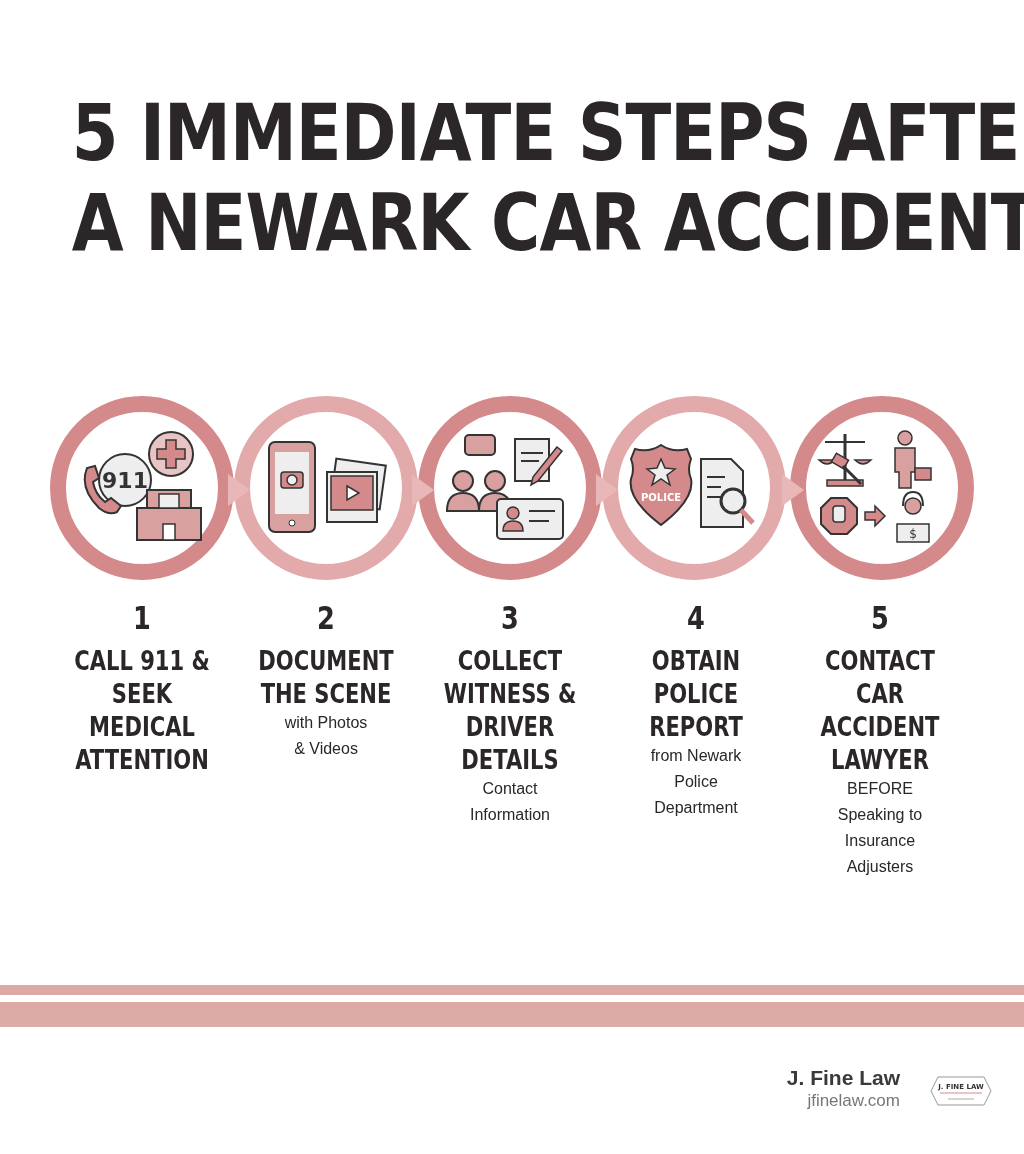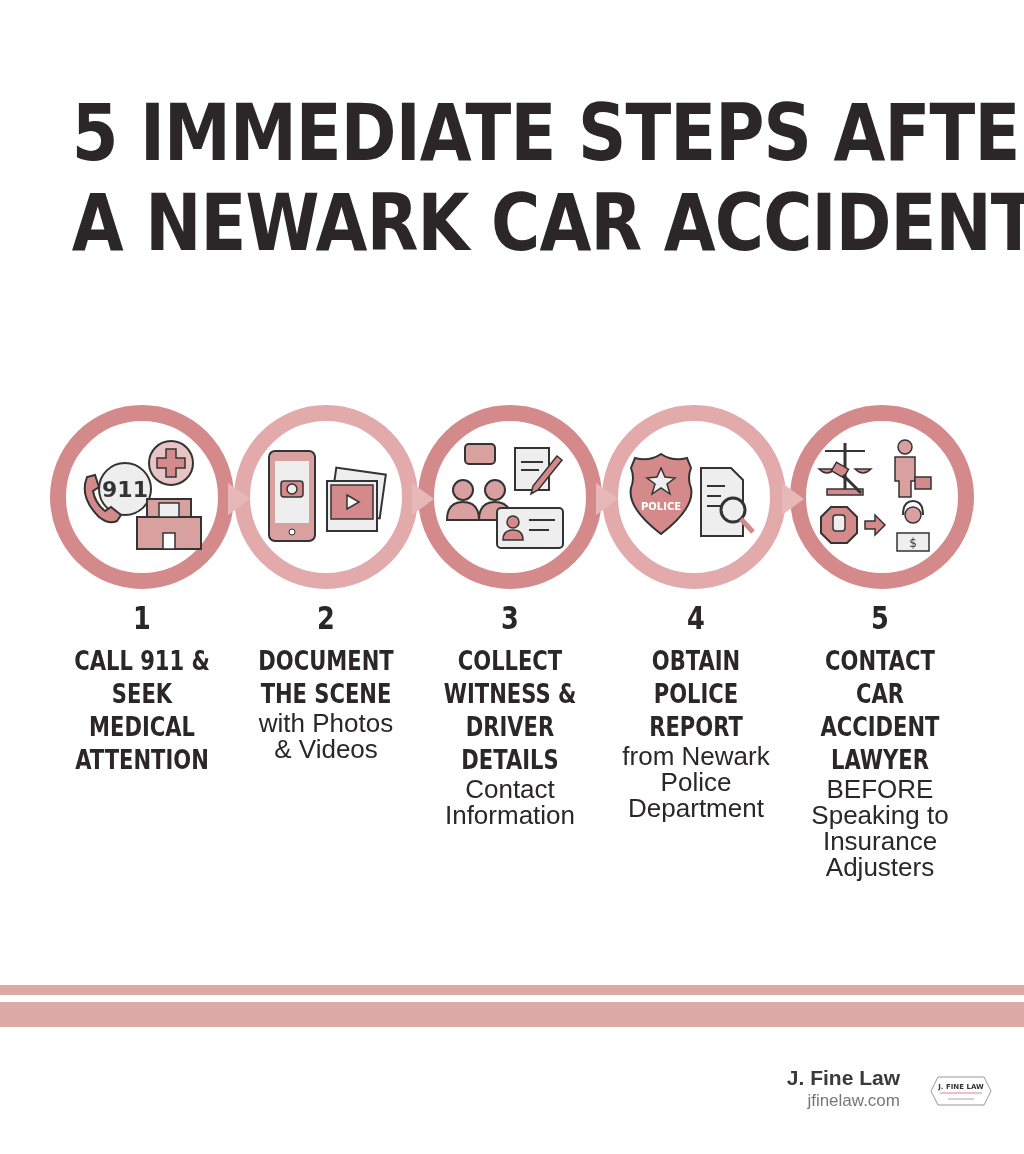--- a/index.html
+++ b/index.html
@@ -10,7 +10,7 @@
            line-height:90px; color:#2b2628; letter-spacing:-1px;
            transform:scaleX(0.86); transform-origin:center top; }
   .title div { white-space:nowrap; }
-  .chain { position:absolute; left:0; top:405px; width:814px; height:200px; }
+  .chain { position:absolute; left:0; top:396px; width:814px; height:200px; }
   .ring { position:absolute; top:0; width:184px; height:184px; border-radius:50%;
           box-sizing:border-box; border:16px solid #d48a8a; background:#fff; }
   .ring.alt { border-color:#e2aaaa; }

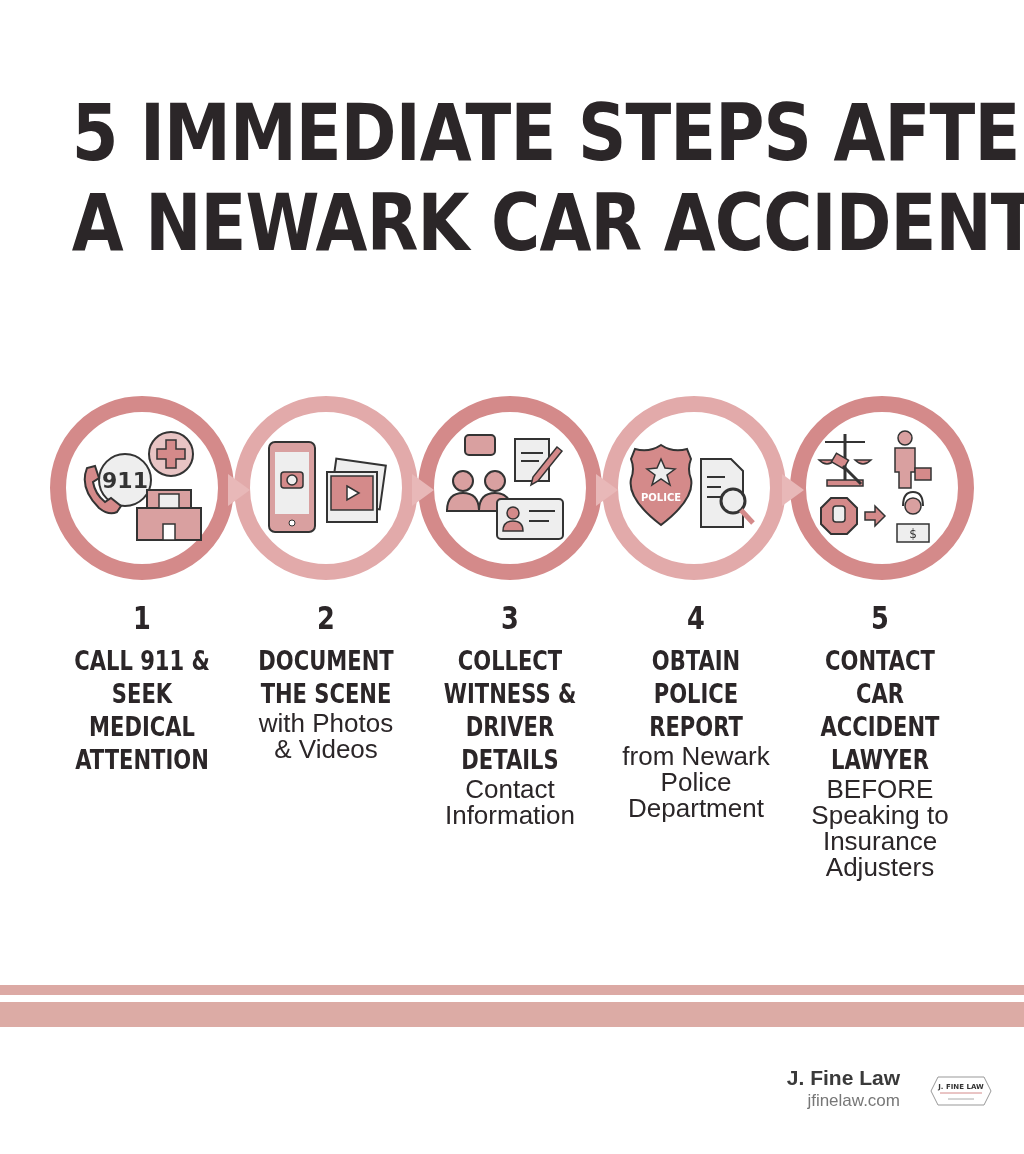--- a/index.html
+++ b/index.html
@@ -25,7 +25,7 @@
   .head { font-family:"DejaVu Sans", sans-serif; font-weight:bold; font-size:27px;
           line-height:33px; margin-top:6px; transform:scaleX(0.78);
           transform-origin:center top; white-space:pre-line; }
-  .sub { font-size:26px; line-height:26px; color:#2b2628; white-space:pre-line;
+  .sub { font-size:16px; line-height:26px; color:#2b2628; white-space:pre-line;
          margin-top:0px; }
   .band1 { position:absolute; left:0; top:985px; width:1024px; height:10px; background:#dca9a4; }
   .band2 { position:absolute; left:0; top:1002px; width:1024px; height:25px; background:#dcaba5; }

